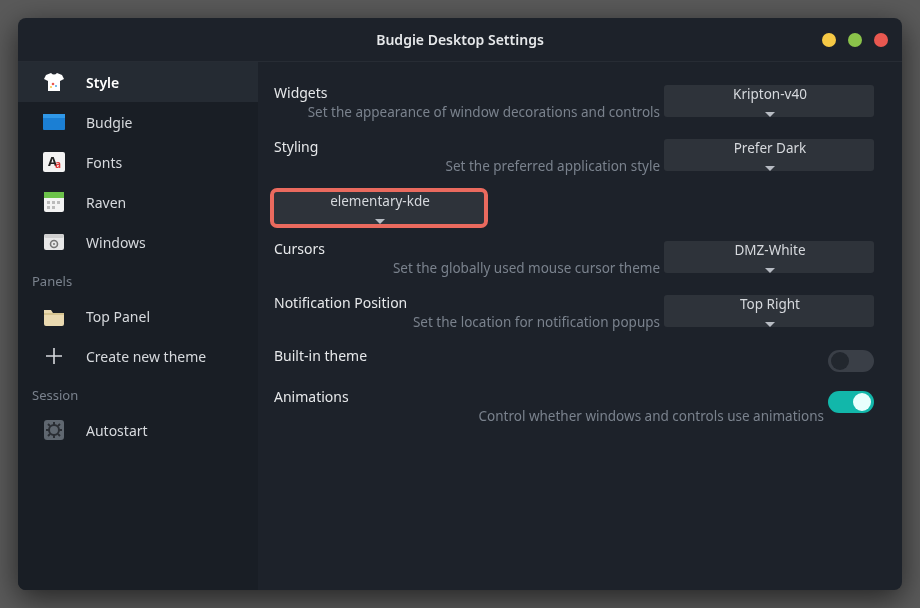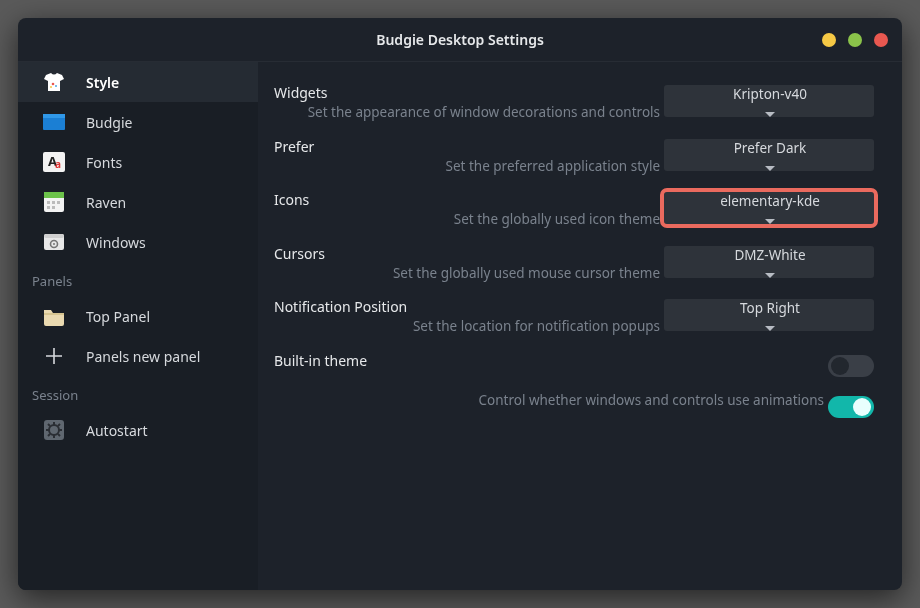--- a/index.html
+++ b/index.html
@@ -246,7 +246,7 @@
 
       <div class="setting-row">
         <div class="setting-text">
-          <div class="setting-title">Prefer</div>
+          <div class="setting-title">Styling</div>
           <div class="setting-desc">Set the preferred application style</div>
         </div>
         <div class="combo">

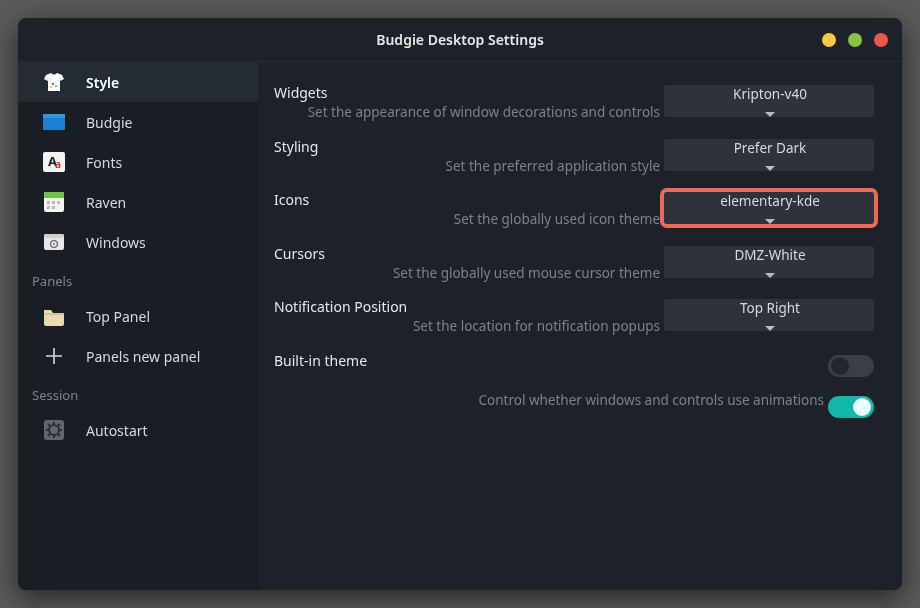--- a/index.html
+++ b/index.html
@@ -256,10 +256,6 @@
       </div>
 
       <div class="setting-row">
-        <div class="setting-text">
-          <div class="setting-title">Icons</div>
-          <div class="setting-desc">Set the globally used icon theme</div>
-        </div>
         <div class="combo highlight">
           <span>elementary-kde</span>
           <span class="tri"></span>

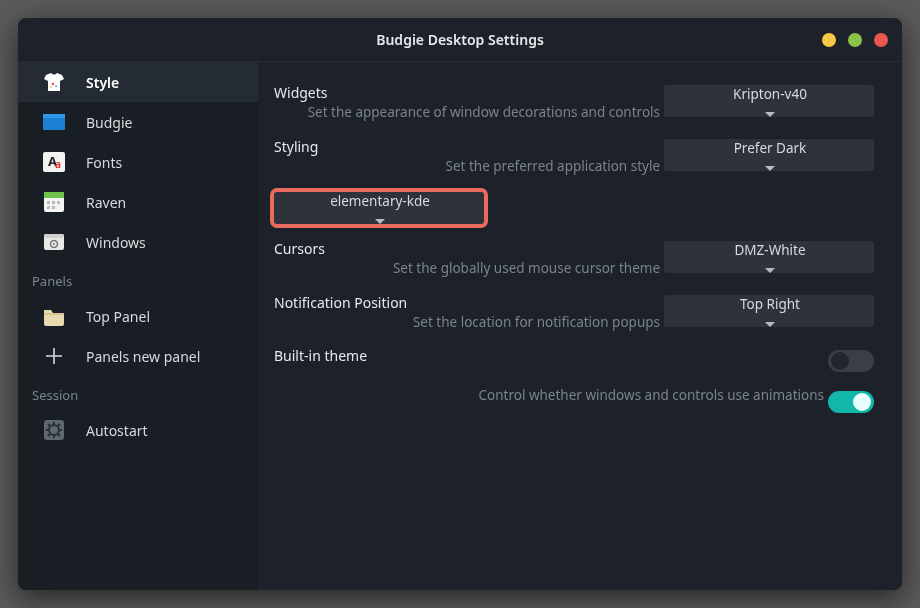--- a/index.html
+++ b/index.html
@@ -204,7 +204,7 @@
               <path stroke="#d6d9dd" stroke-width="1.6" d="M14 6 V22 M6 14 H22"></path>
             </svg>
         </span>
-        <span>Panels new panel</span>
+        <span>Create new theme</span>
       </div>
 
       <div class="group-label">Session</div>

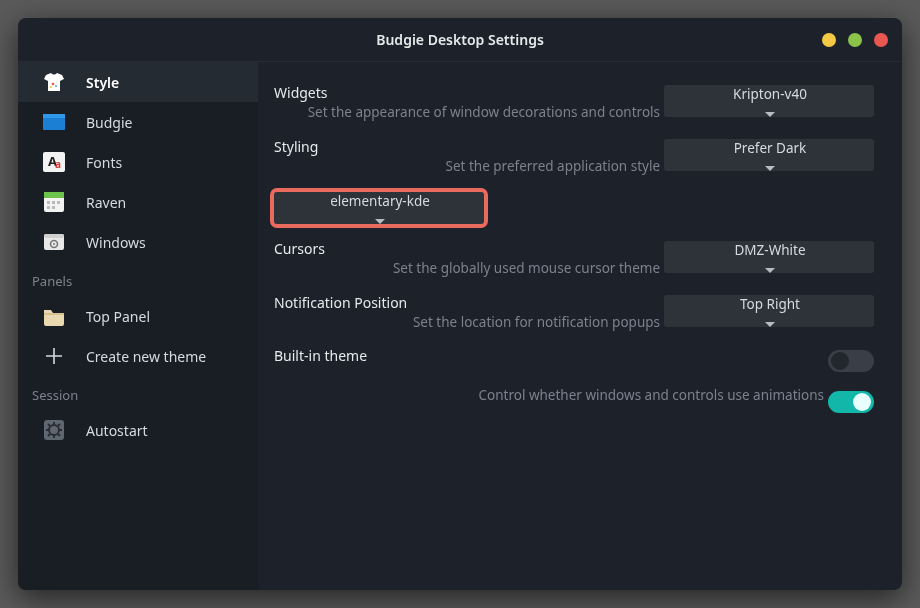--- a/index.html
+++ b/index.html
@@ -295,6 +295,7 @@
 
       <div class="setting-row">
         <div class="setting-text">
+          <div class="setting-title">Animations</div>
           <div class="setting-desc">Control whether windows and controls use animations</div>
         </div>
         <div class="switch on">

